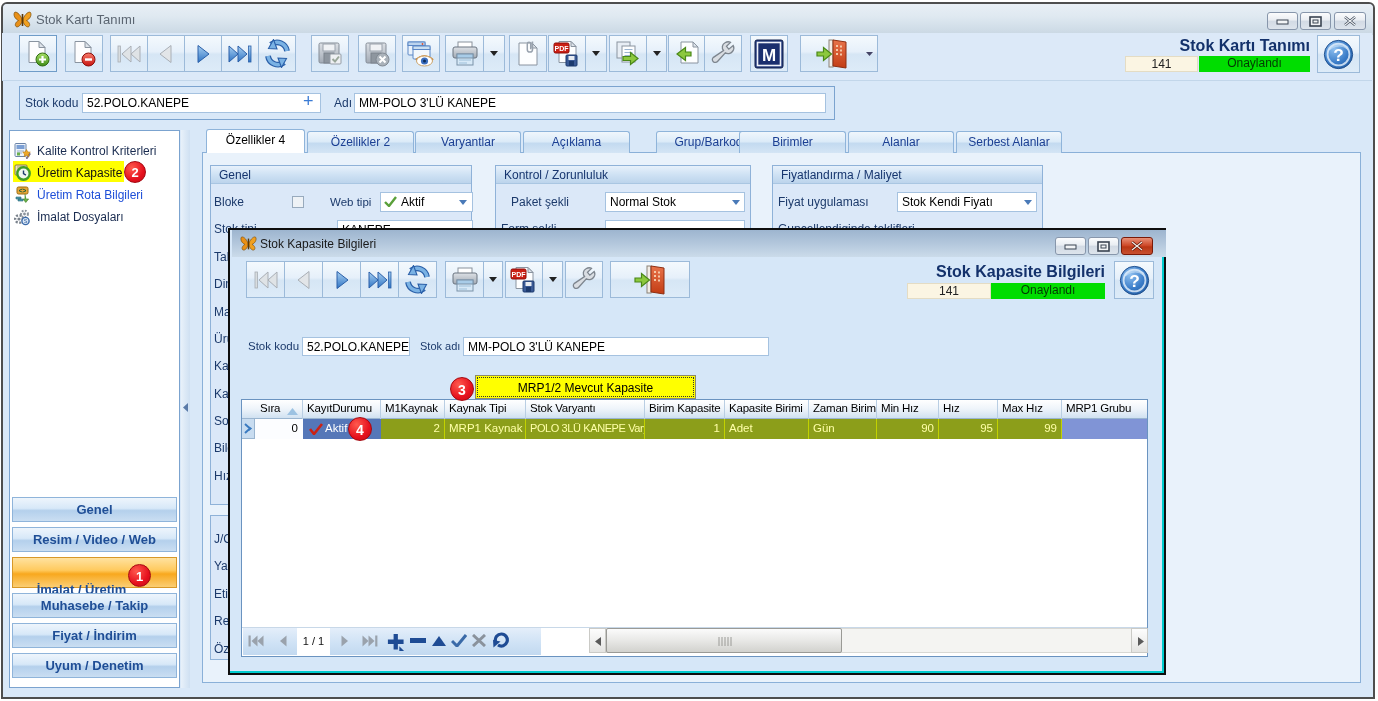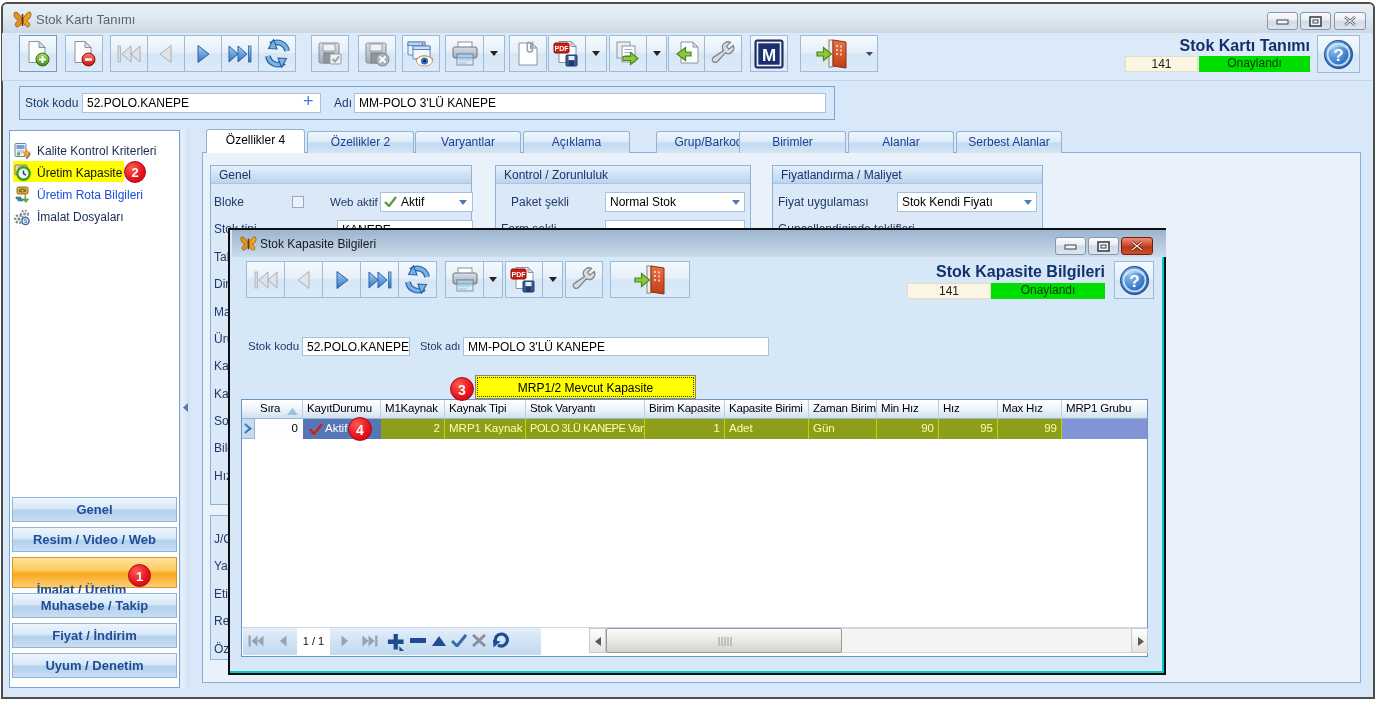--- a/index.html
+++ b/index.html
@@ -364,7 +364,7 @@
 
 <div class="lbl" style="left:214px;top:195px">Bloke</div>
 <div class="a" style="left:292px;top:196px;width:12px;height:12px;background:#eef2f6;border:1px solid #98aabd"></div>
-<div class="lbl" style="left:330px;top:196px;font-size:11.5px">Web aktif</div>
+<div class="lbl" style="left:330px;top:196px;font-size:11.5px">Web tipi</div>
 <div class="inp" style="left:380px;top:192px;width:93px;height:20px;padding-left:20px">Aktif</div>
 <svg class="a" style="left:384px;top:196px" width="13" height="11">
     <path d="M1 6 l4 4 7-9" fill="none" stroke="#5aa03a" stroke-width="2.4"></path>

